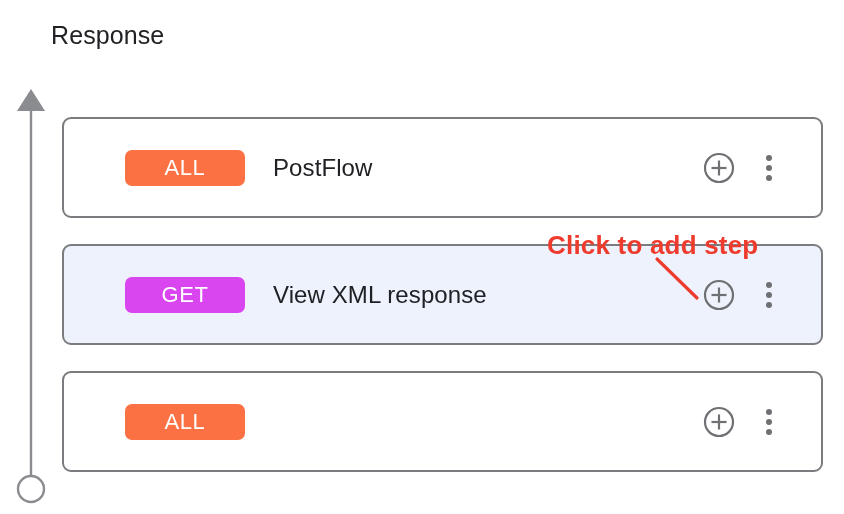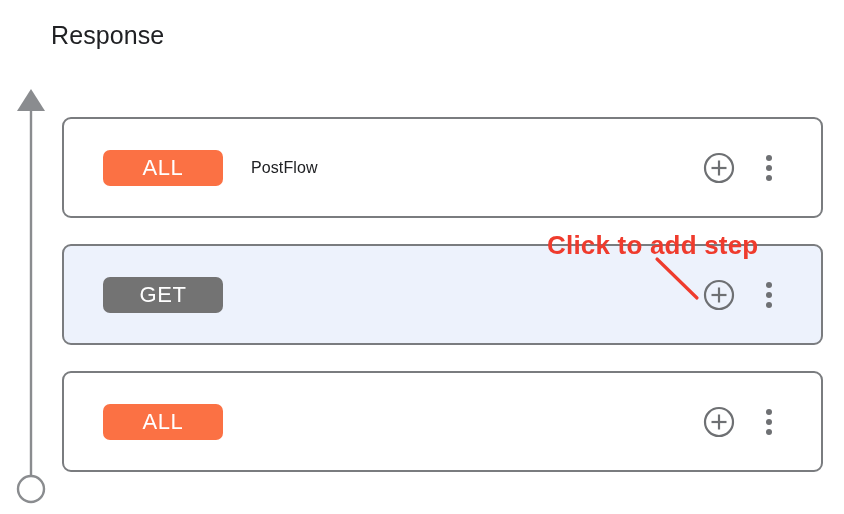--- a/index.html
+++ b/index.html
@@ -57,6 +57,7 @@
     margin-bottom: 26px;
     display: flex;
     align-items: center;
+    padding-left: 22px;
   }
   .step-card.selected {
     background: #edf2fc;

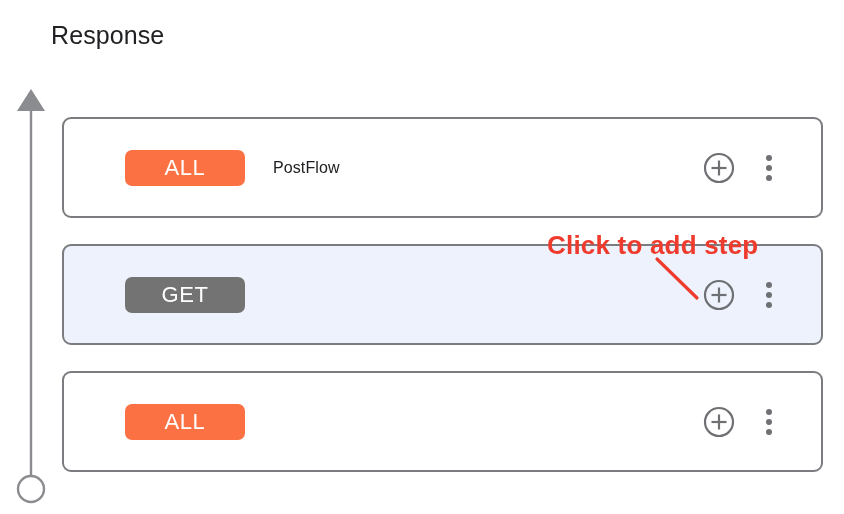--- a/index.html
+++ b/index.html
@@ -81,7 +81,7 @@
 
   .step-name {
     margin-left: 28px;
-    font-size: 16px;
+    font-size: 24px;
     font-weight: 400;
     color: #202124;
     letter-spacing: 0.1px;

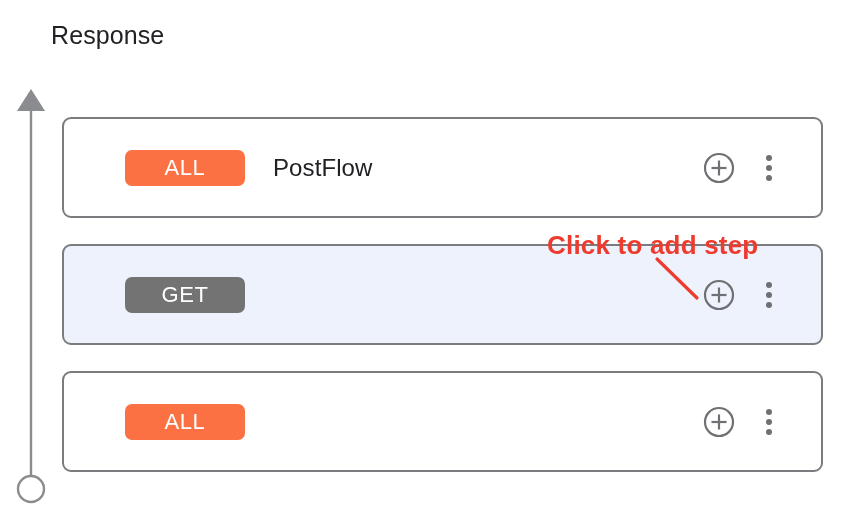--- a/index.html
+++ b/index.html
@@ -174,7 +174,7 @@
   </div>
 
   <div class="step-card selected">
-    <div class="method-badge" style="background:#737373">GET</div>
+    <div class="method-badge" style="background:#d946ef">GET</div>
     <div class="row-actions">
       <svg class="add-step-btn" viewBox="0 0 32 32">
         <circle cx="16" cy="16" r="14" fill="none" stroke="#6e7073" stroke-width="2.2"></circle>

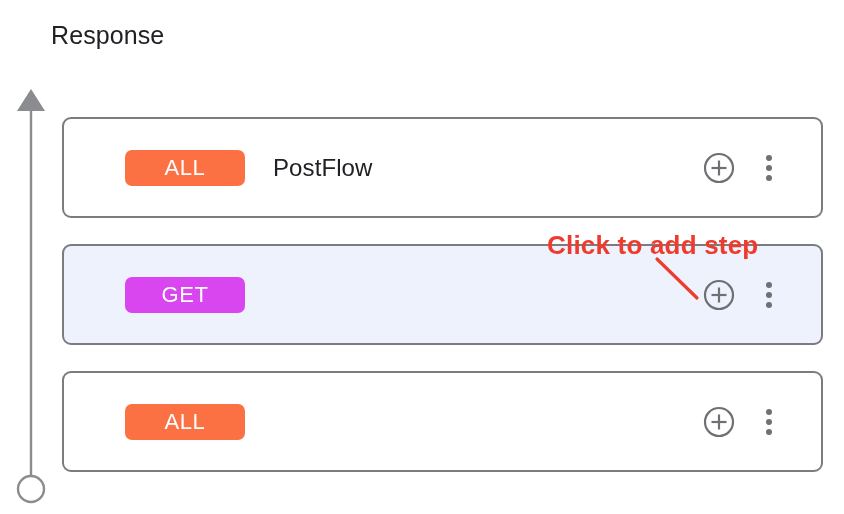--- a/index.html
+++ b/index.html
@@ -175,6 +175,7 @@
 
   <div class="step-card selected">
     <div class="method-badge" style="background:#d946ef">GET</div>
+    <div class="step-name">View XML response</div>
     <div class="row-actions">
       <svg class="add-step-btn" viewBox="0 0 32 32">
         <circle cx="16" cy="16" r="14" fill="none" stroke="#6e7073" stroke-width="2.2"></circle>

